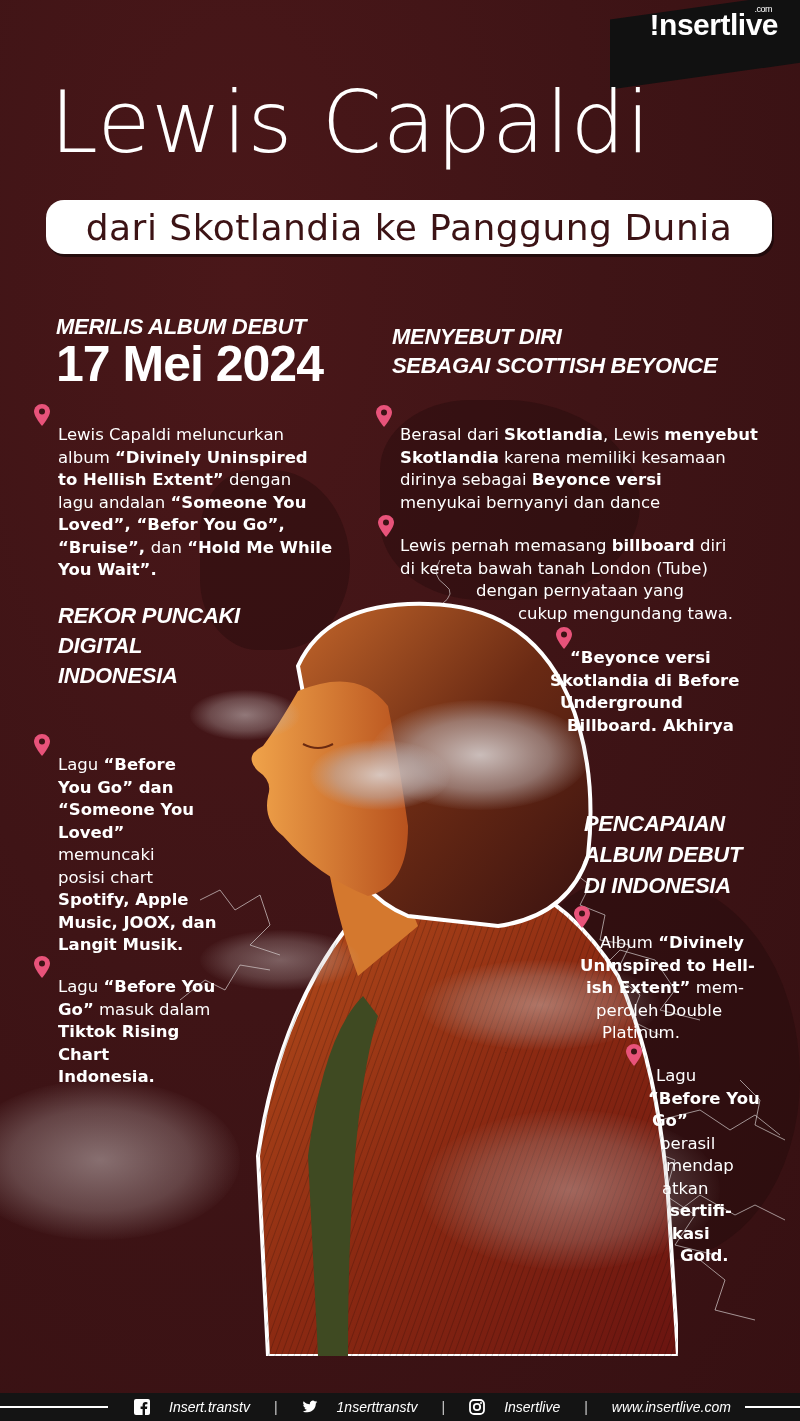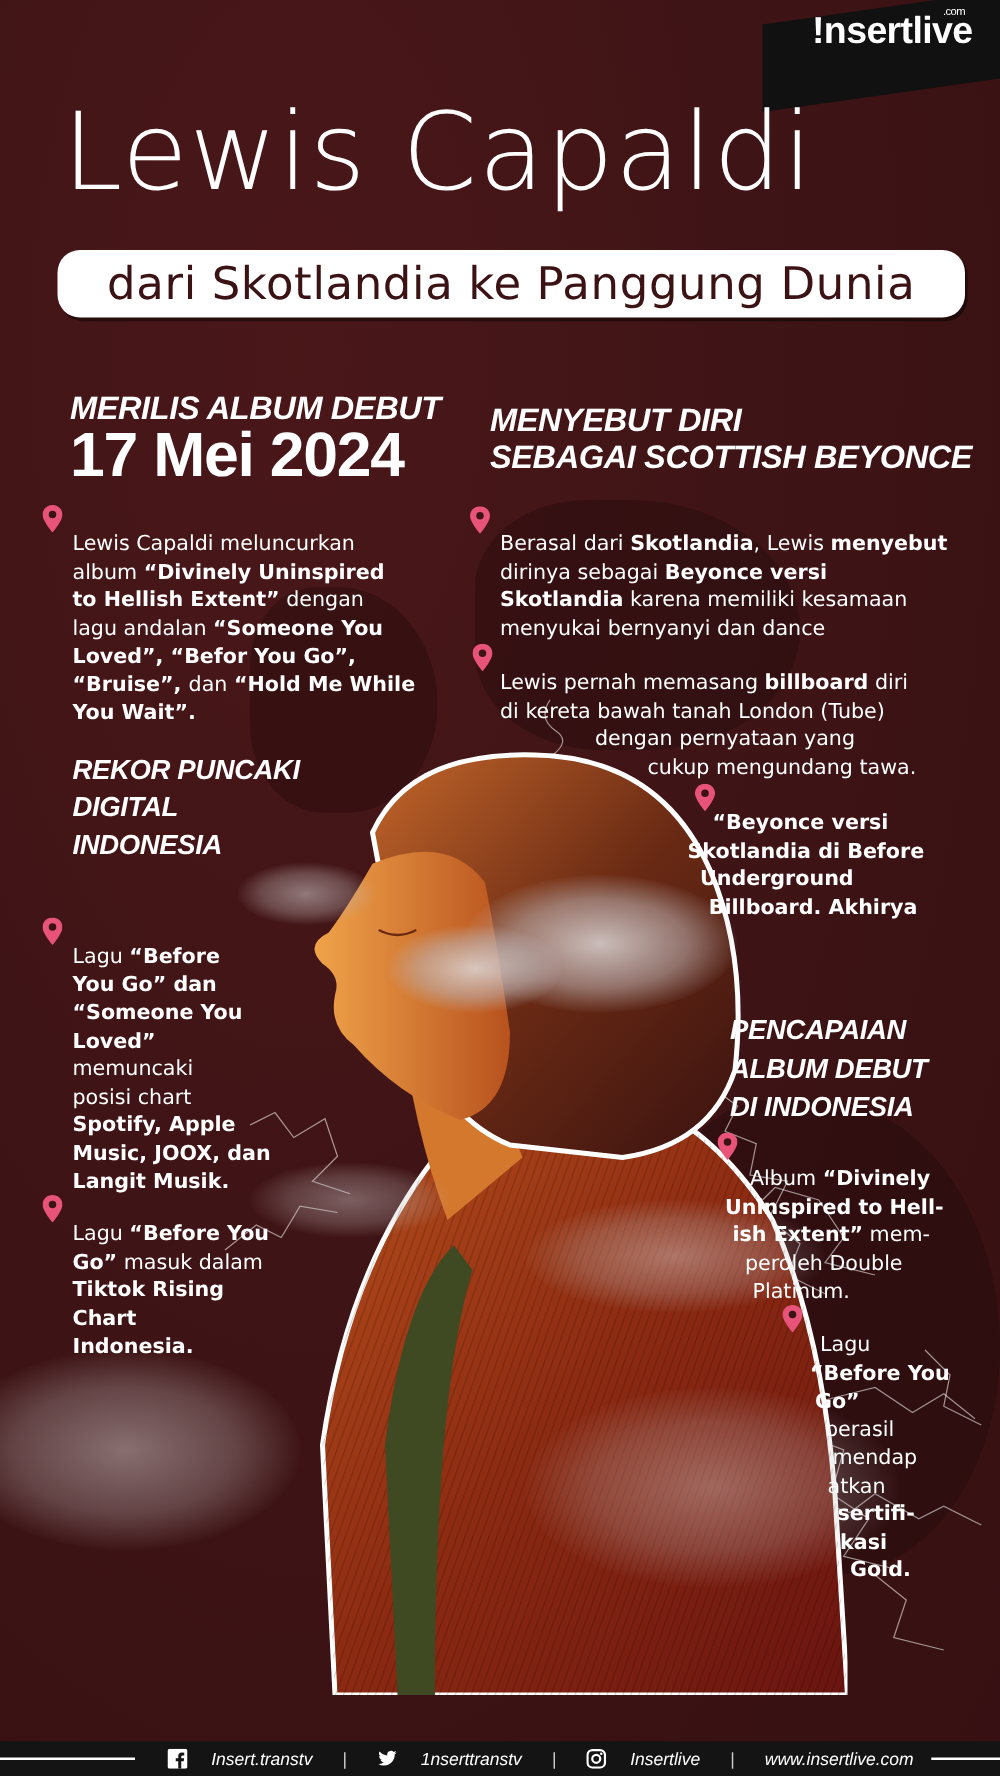--- a/index.html
+++ b/index.html
@@ -27,7 +27,7 @@
 
   
   .h-ital { position: absolute; font-family: "Liberation Sans", sans-serif; font-weight: bold; font-style: italic;
-    font-size: 26px; line-height: 29px; color: #fff; letter-spacing: -0.3px; text-transform: uppercase; }
+    font-size: 22px; line-height: 29px; color: #fff; letter-spacing: -0.3px; text-transform: uppercase; }
   .big-date { position: absolute; left: 56px; top: 334px; font-family: "Liberation Sans", sans-serif; font-weight: bold;
     font-size: 50px; line-height: 60px; color: #fff; letter-spacing: -1px; }
 

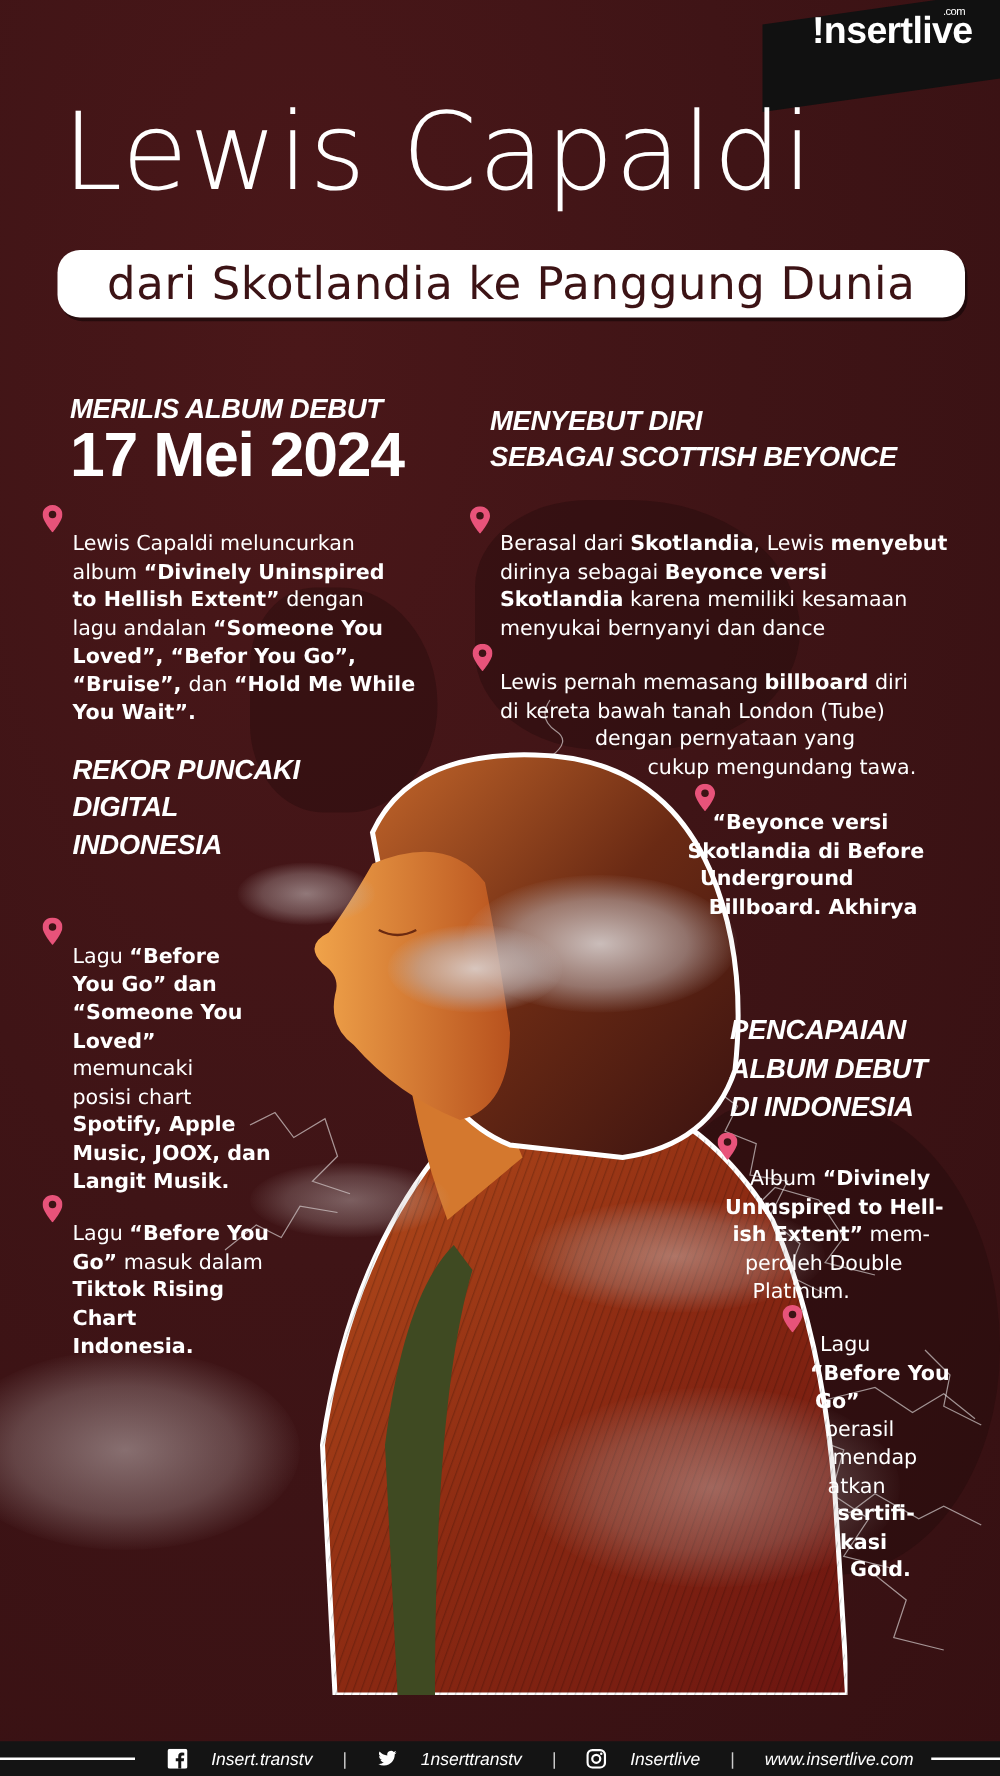--- a/index.html
+++ b/index.html
@@ -169,8 +169,8 @@
     </div>
   <div class="bullet" style="left:400px;top:404px;">
       <span class="line"><span>Berasal dari </span><b>Skotlandia</b><span>, Lewis </span><b>menyebut</b></span>
+      <span class="line"><b>Skotlandia</b><span> karena memiliki kesamaan</span></span>
       <span class="line"><span>dirinya sebagai </span><b>Beyonce versi</b></span>
-      <span class="line"><b>Skotlandia</b><span> karena memiliki kesamaan</span></span>
       <span class="line"><span>menyukai bernyanyi dan dance</span></span>
     </div>
   <div class="pin" style="left:378px;top:515px;">

